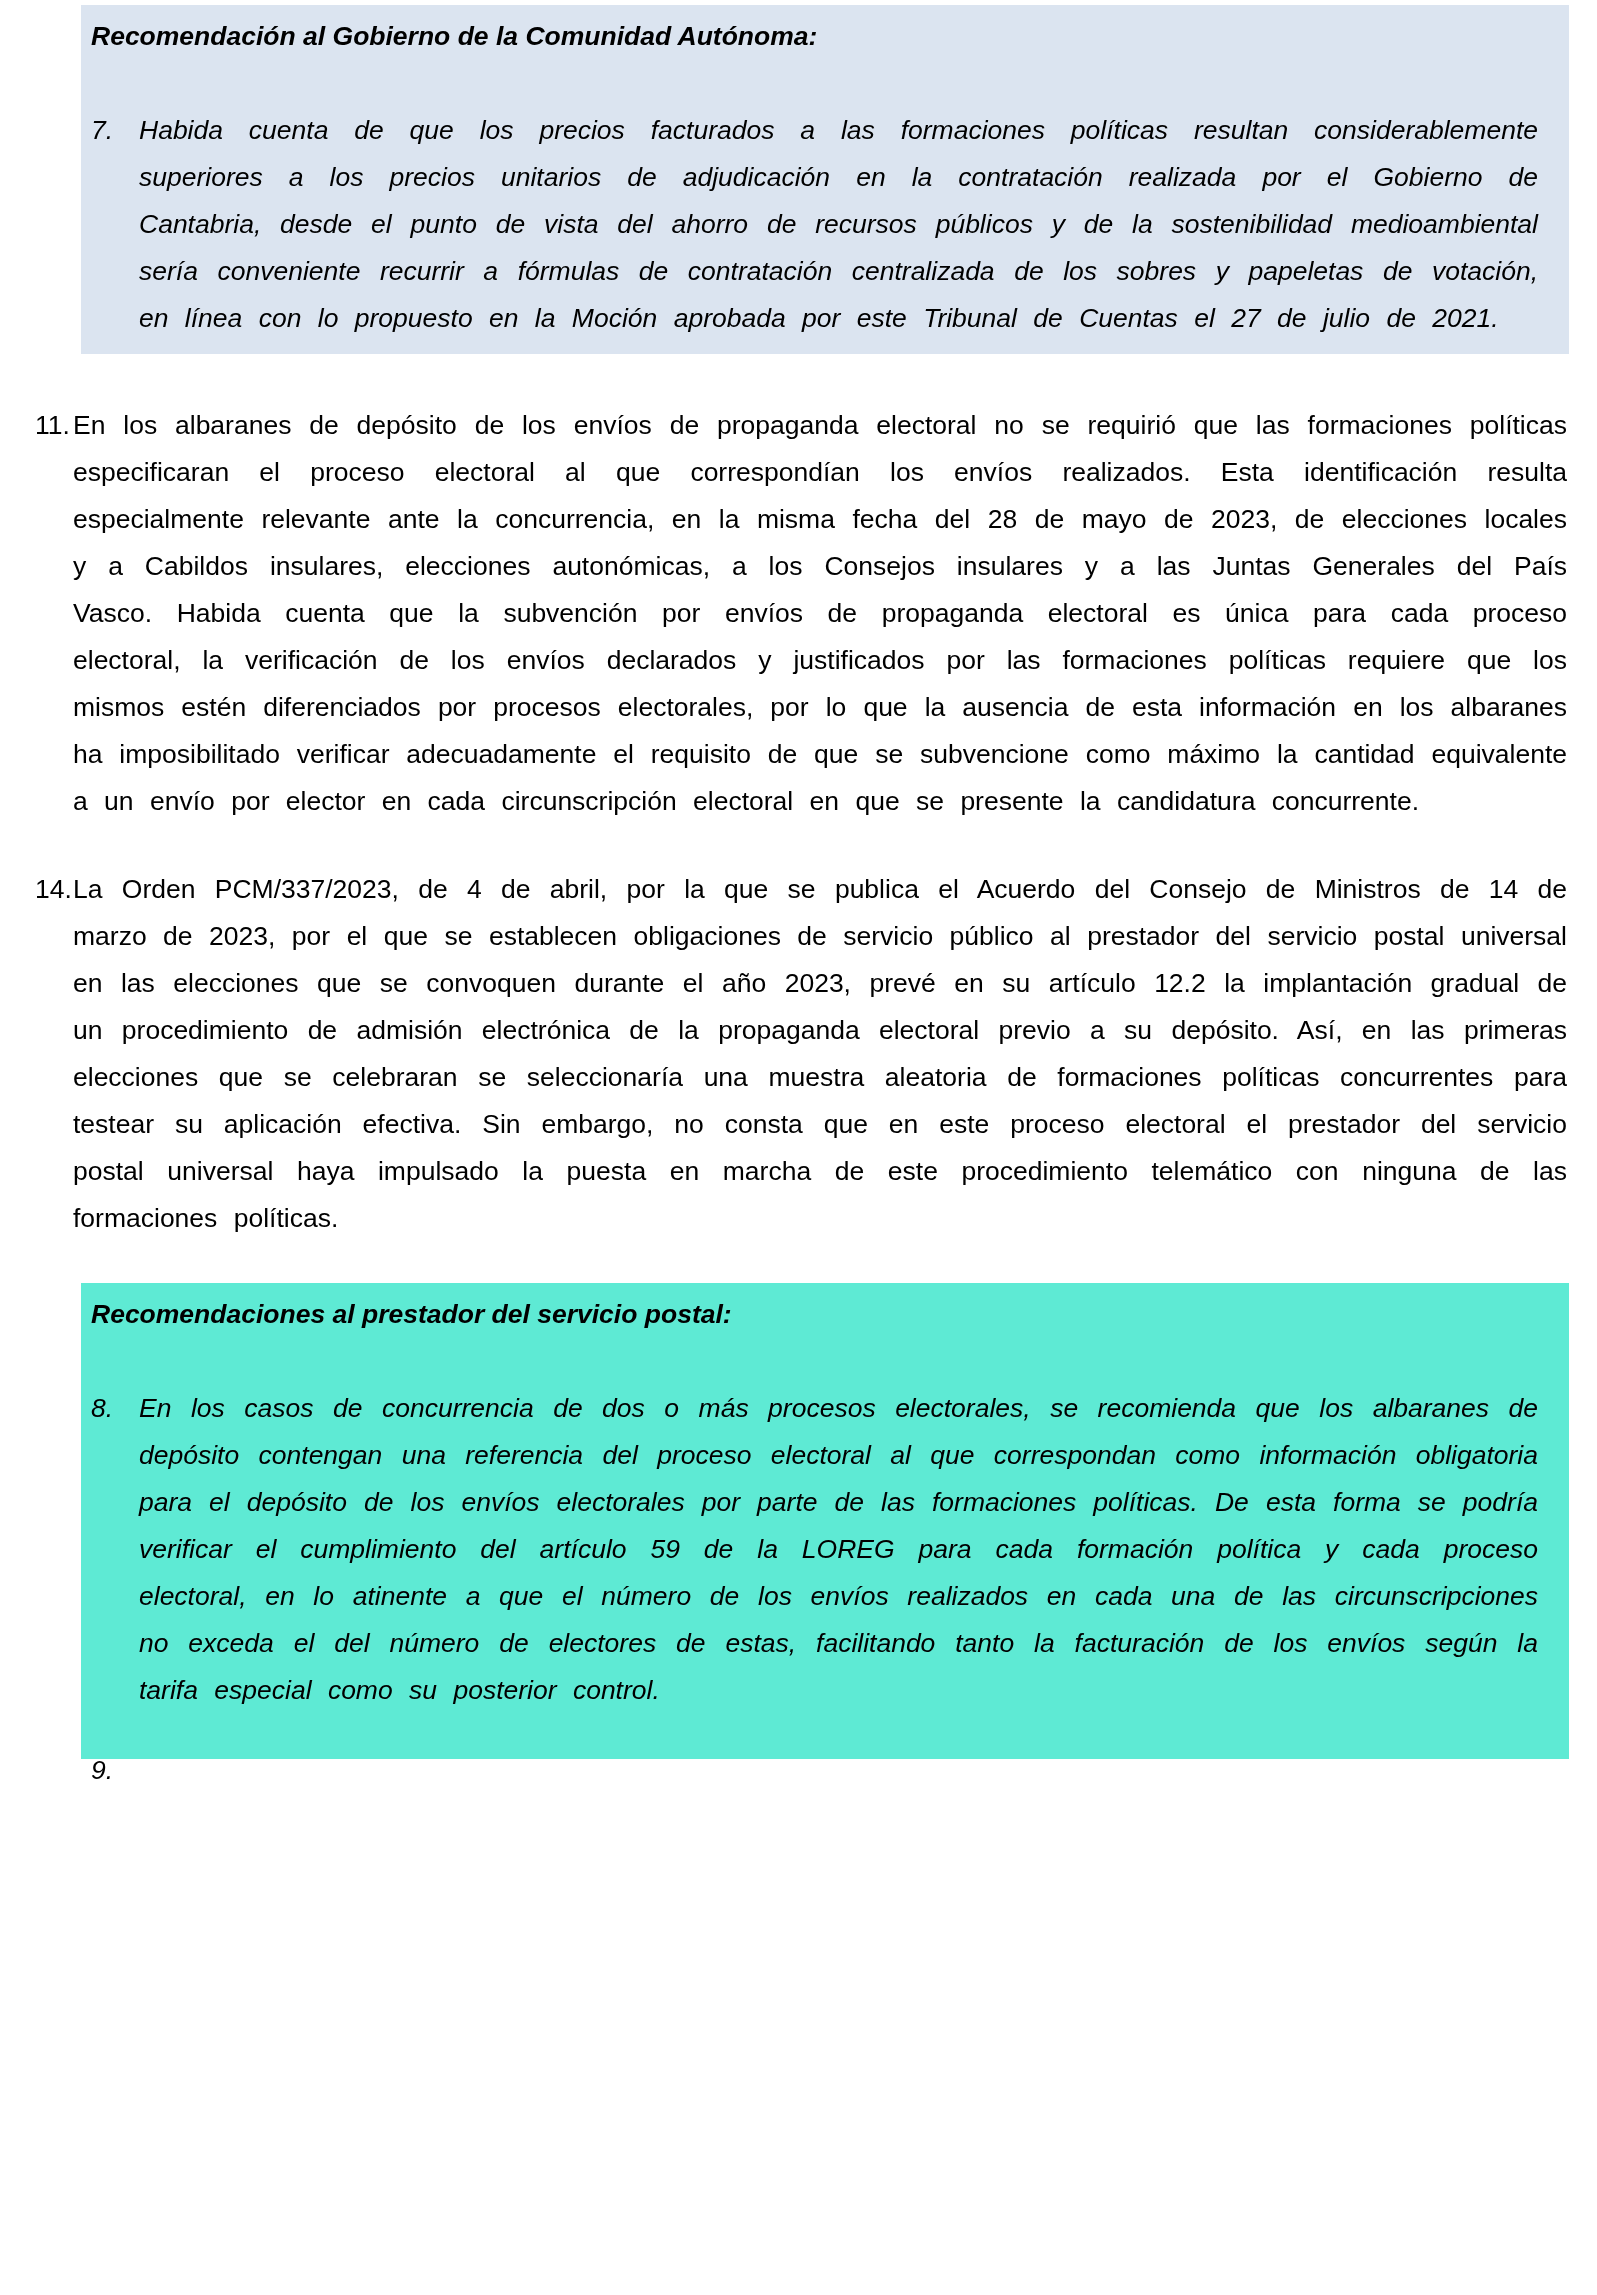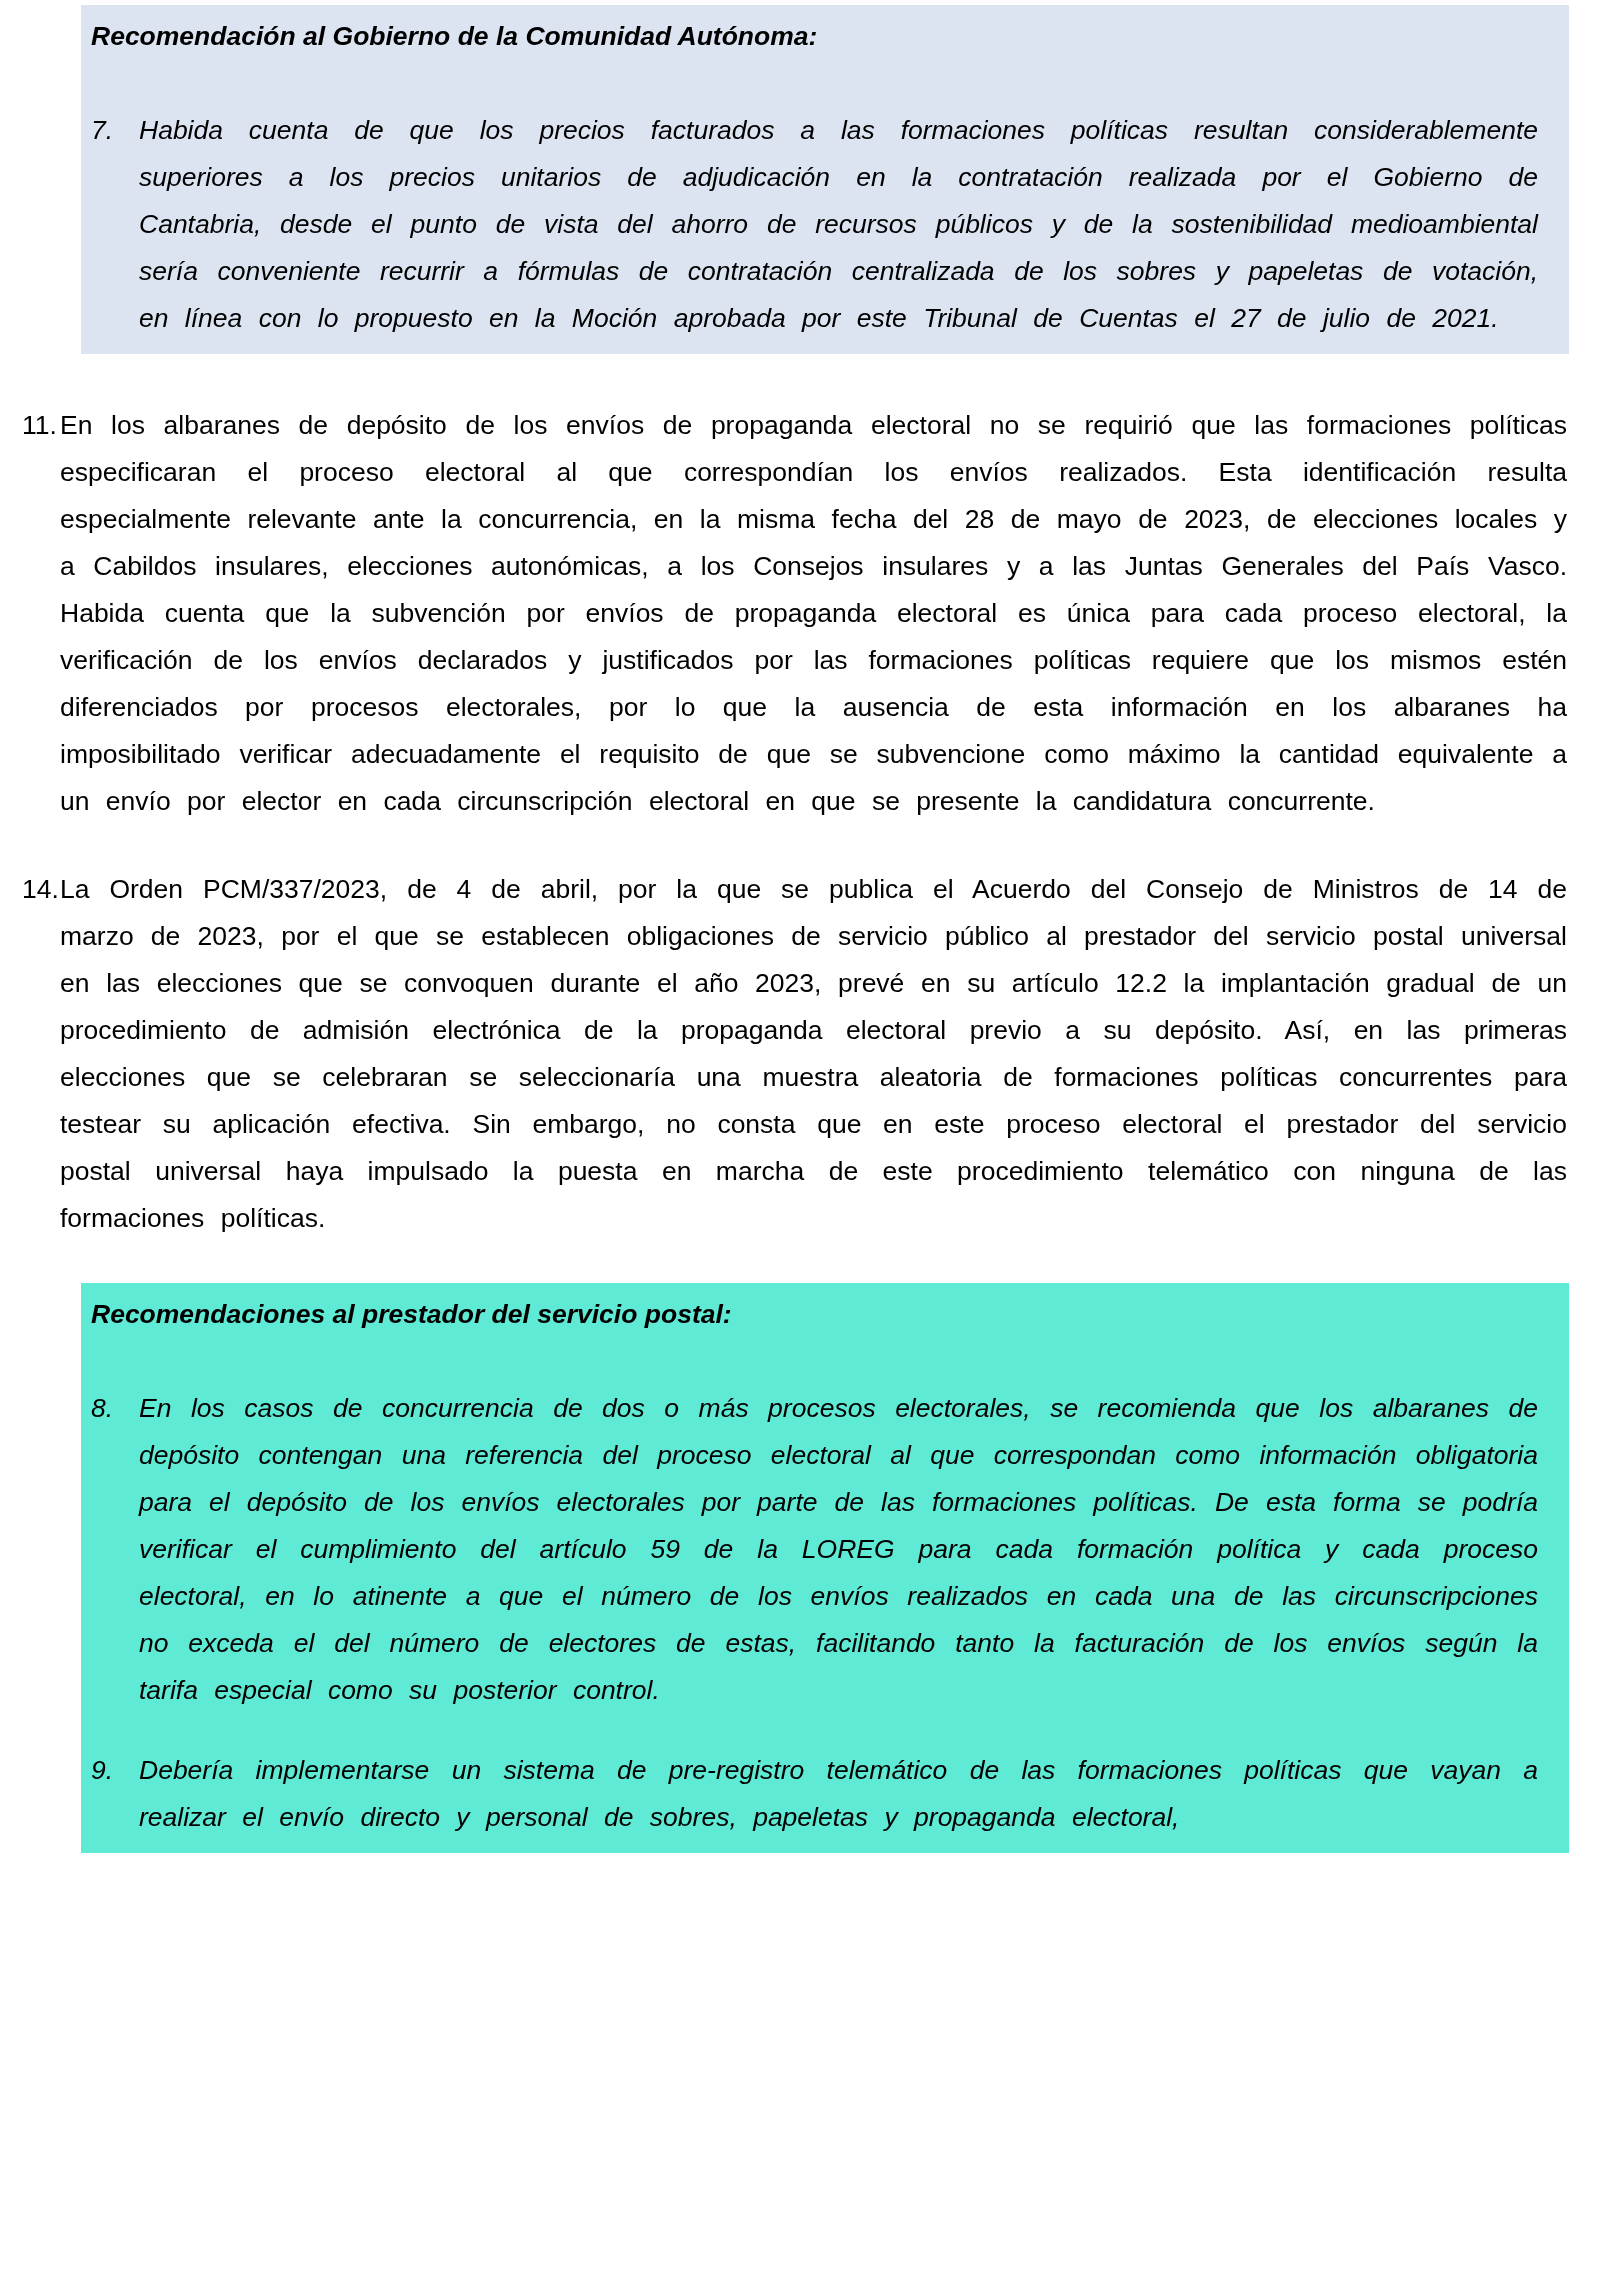--- a/index.html
+++ b/index.html
@@ -51,7 +51,7 @@
   
   .body-item {
     position: relative;
-    margin: 41px 31px 0 22px;
+    margin: 41px 31px 0 35px;
     padding-left: 38px;
     text-align: justify;
     word-spacing: 0.34em;

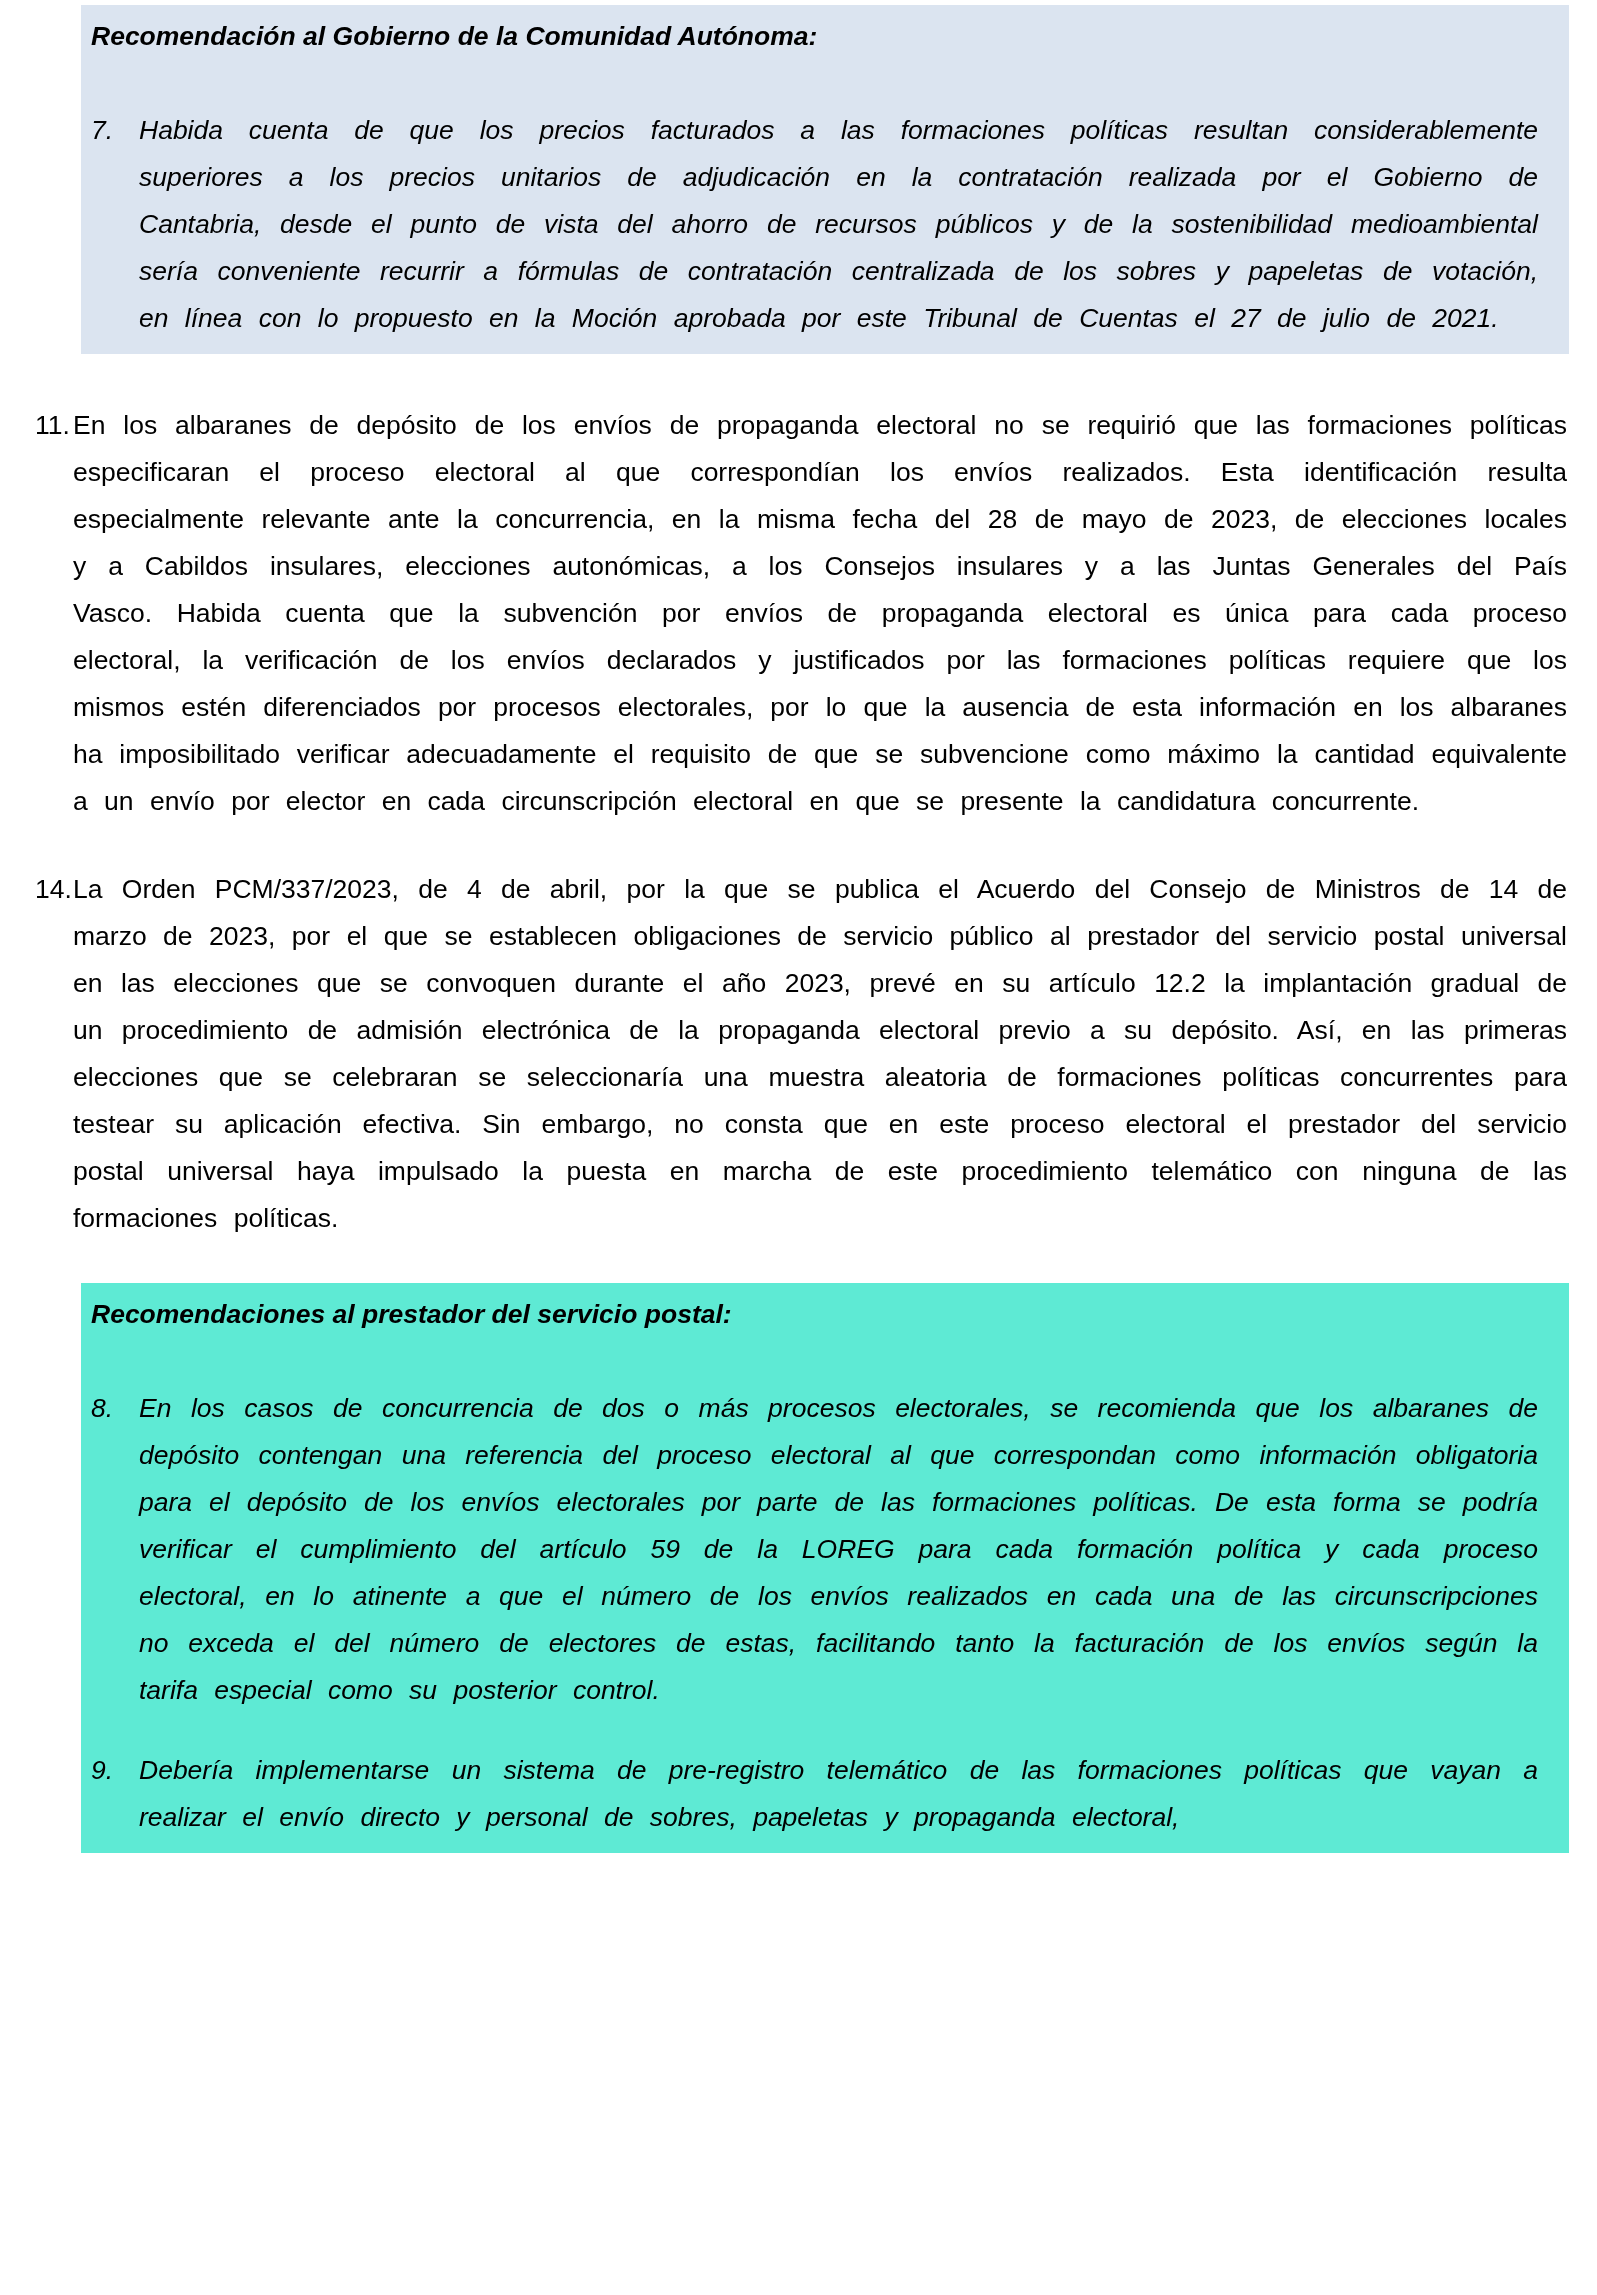--- a/index.html
+++ b/index.html
@@ -96,7 +96,6 @@
     </div>
     <div class="hl-item">
       <span class="num">9.</span>
-      <span>Debería implementarse un sistema de pre-registro telemático de las formaciones políticas que vayan a realizar el envío directo y personal de sobres, papeletas y propaganda electoral,</span>
     </div>
   </div>
 

